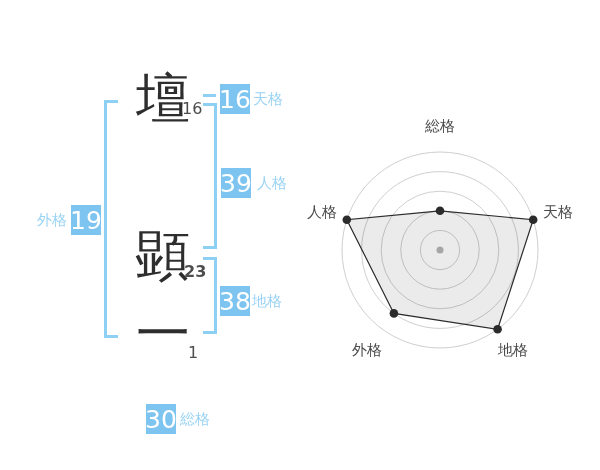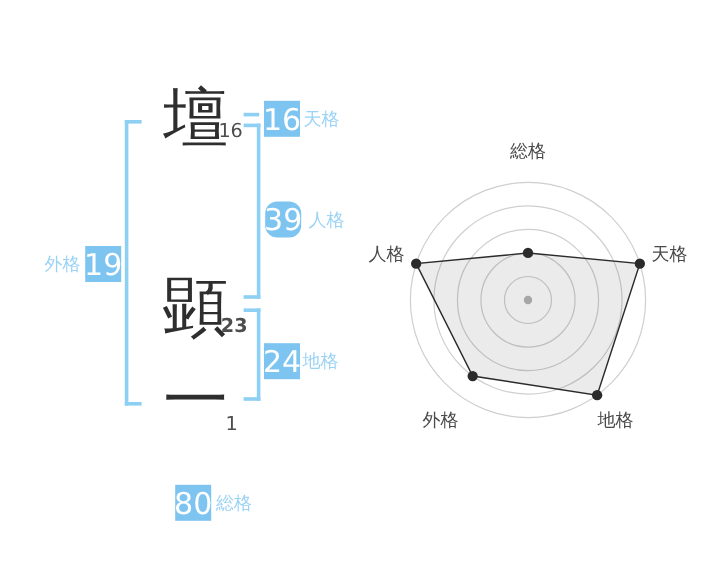--- a/index.html
+++ b/index.html
@@ -32,7 +32,7 @@
     font-size:25px;line-height:1;display:flex;align-items:center;justify-content:center;
   }
   #sb-tenkaku{left:220px;top:84px;}
-  #sb-jinkaku{left:221px;top:168px;border-radius:10px;}
+  #sb-jinkaku{left:221px;top:168px;}
   #sb-chikaku{left:220px;top:286px;}
   #sb-gaikaku{left:71px;top:205px;}
   #sb-soukaku{left:146px;top:404px;}

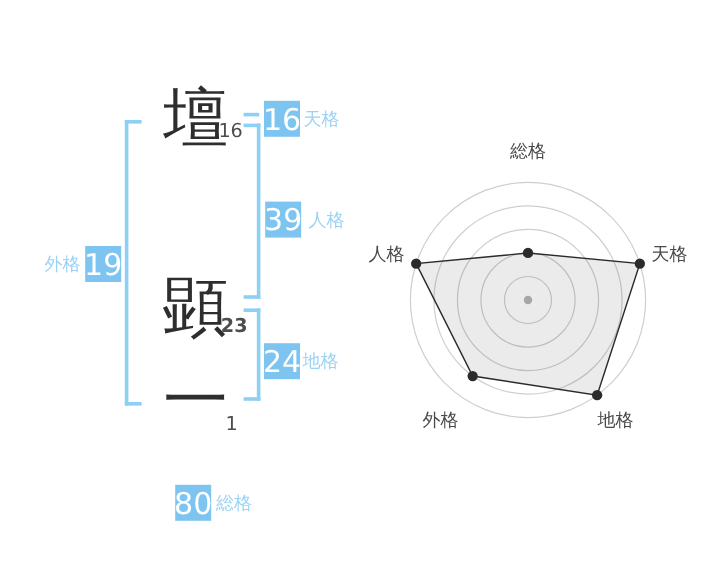--- a/index.html
+++ b/index.html
@@ -71,7 +71,7 @@
   <div class="scorebox" id="sb-jinkaku">39</div>
   <div class="scorelabel" id="sl-jinkaku">人格</div>
 
-  <div class="scorebox" id="sb-chikaku">24</div>
+  <div class="scorebox" id="sb-chikaku">38</div>
   <div class="scorelabel" id="sl-chikaku">地格</div>
 
   <div class="scorebox" id="sb-gaikaku">19</div>

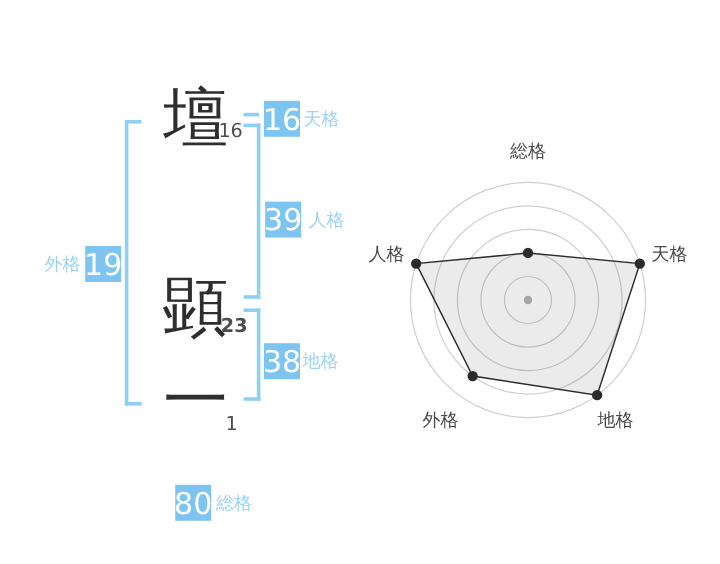--- a/index.html
+++ b/index.html
@@ -77,7 +77,7 @@
   <div class="scorebox" id="sb-gaikaku">19</div>
   <div class="scorelabel" id="sl-gaikaku">外格</div>
 
-  <div class="scorebox" id="sb-soukaku">80</div>
+  <div class="scorebox" id="sb-soukaku">30</div>
   <div class="scorelabel" id="sl-soukaku">総格</div>
 
   <svg id="radar" width="300" height="300" viewBox="0 0 300 300" xmlns="http://www.w3.org/2000/svg">

